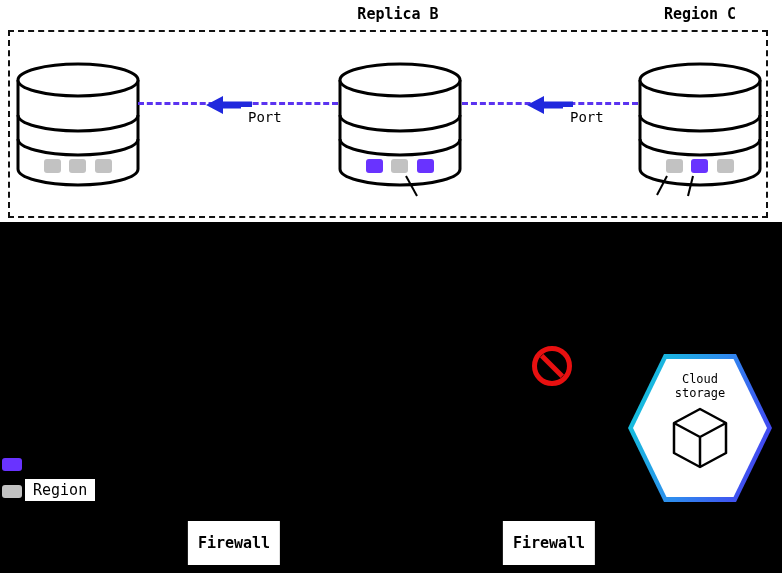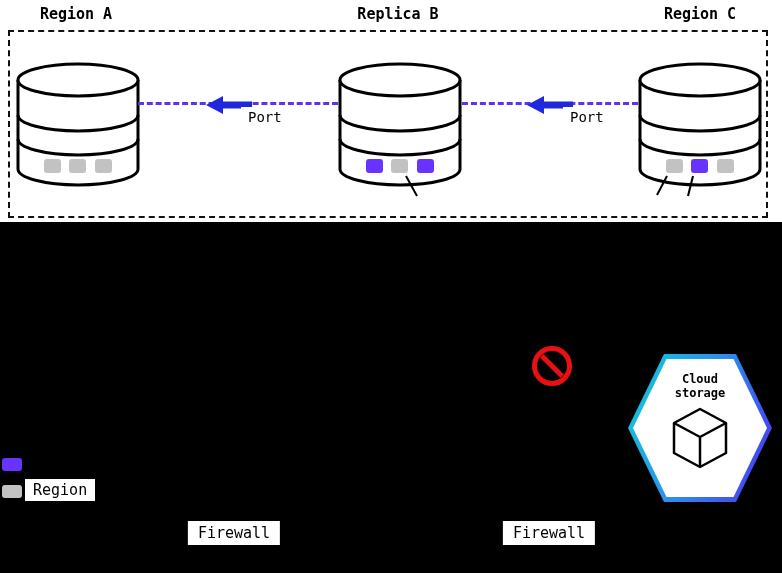--- a/index.html
+++ b/index.html
@@ -80,7 +80,6 @@
   <div class="panel">
     <div class="dashed-box"></div>
 
-    <div class="region-label" style="left:76px">Region A</div>
     <div class="region-label" style="left:398px">Replica B</div>
     <div class="region-label" style="left:700px">Region C</div>
 

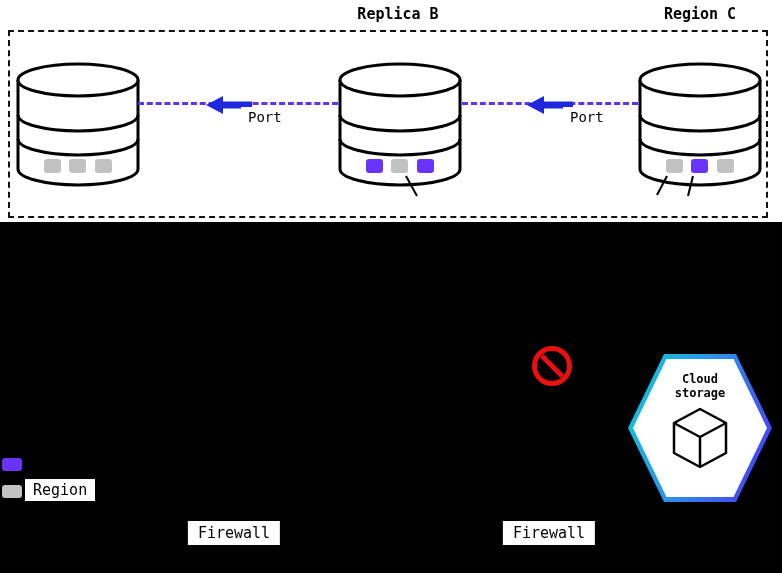--- a/index.html
+++ b/index.html
@@ -50,7 +50,7 @@
     background:#fff;display:flex;flex-direction:column;align-items:center;
   }
   .hex-title{
-    margin-top:13px;font-size:12px;font-weight:700;color:#000;
+    margin-top:13px;font-size:12px;font-weight:400;color:#000;
     text-align:center;line-height:1.2;
   }
   .cube{margin-top:5px;}

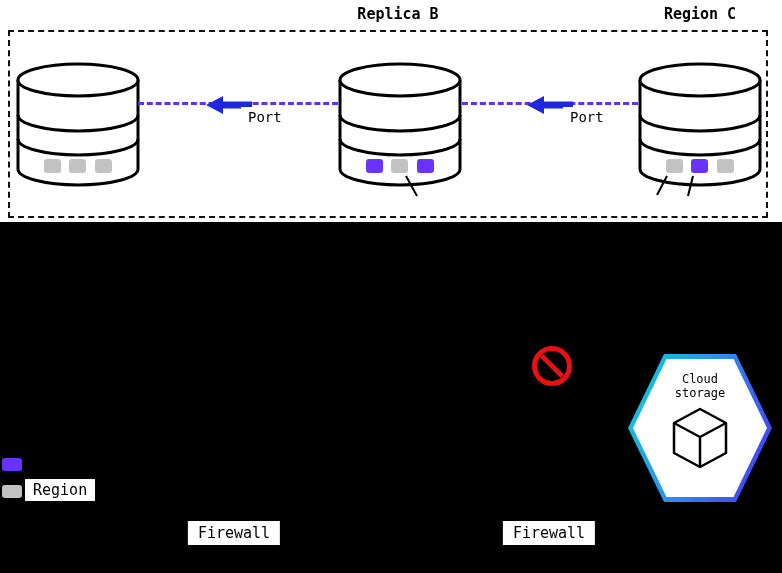--- a/index.html
+++ b/index.html
@@ -68,8 +68,8 @@
   
   .firewall{
     position:absolute;top:521px;transform:translateX(-50%);
-    background:#fff;color:#000;font-size:15px;font-weight:400;
-    padding:3px 10px;white-space:nowrap;
+    background:#fff;color:#000;font-size:15px;font-weight:700;
+    padding:13px 10px;white-space:nowrap;
   }
 </style>
 </head>

